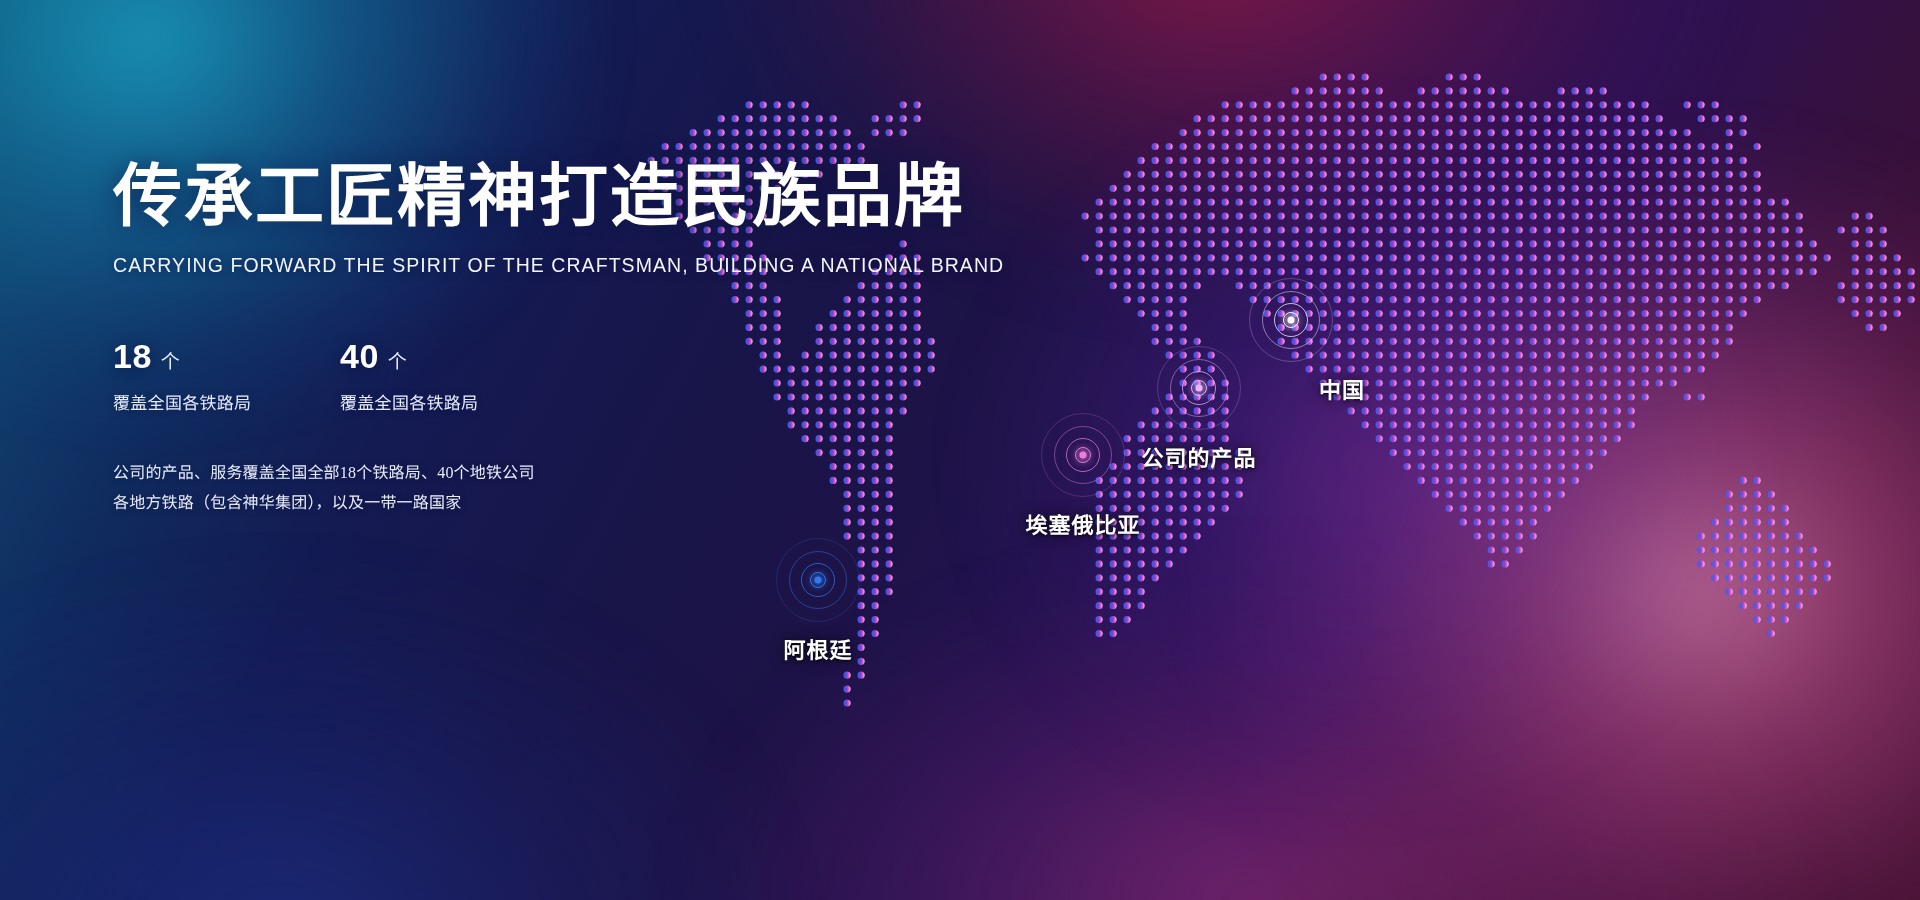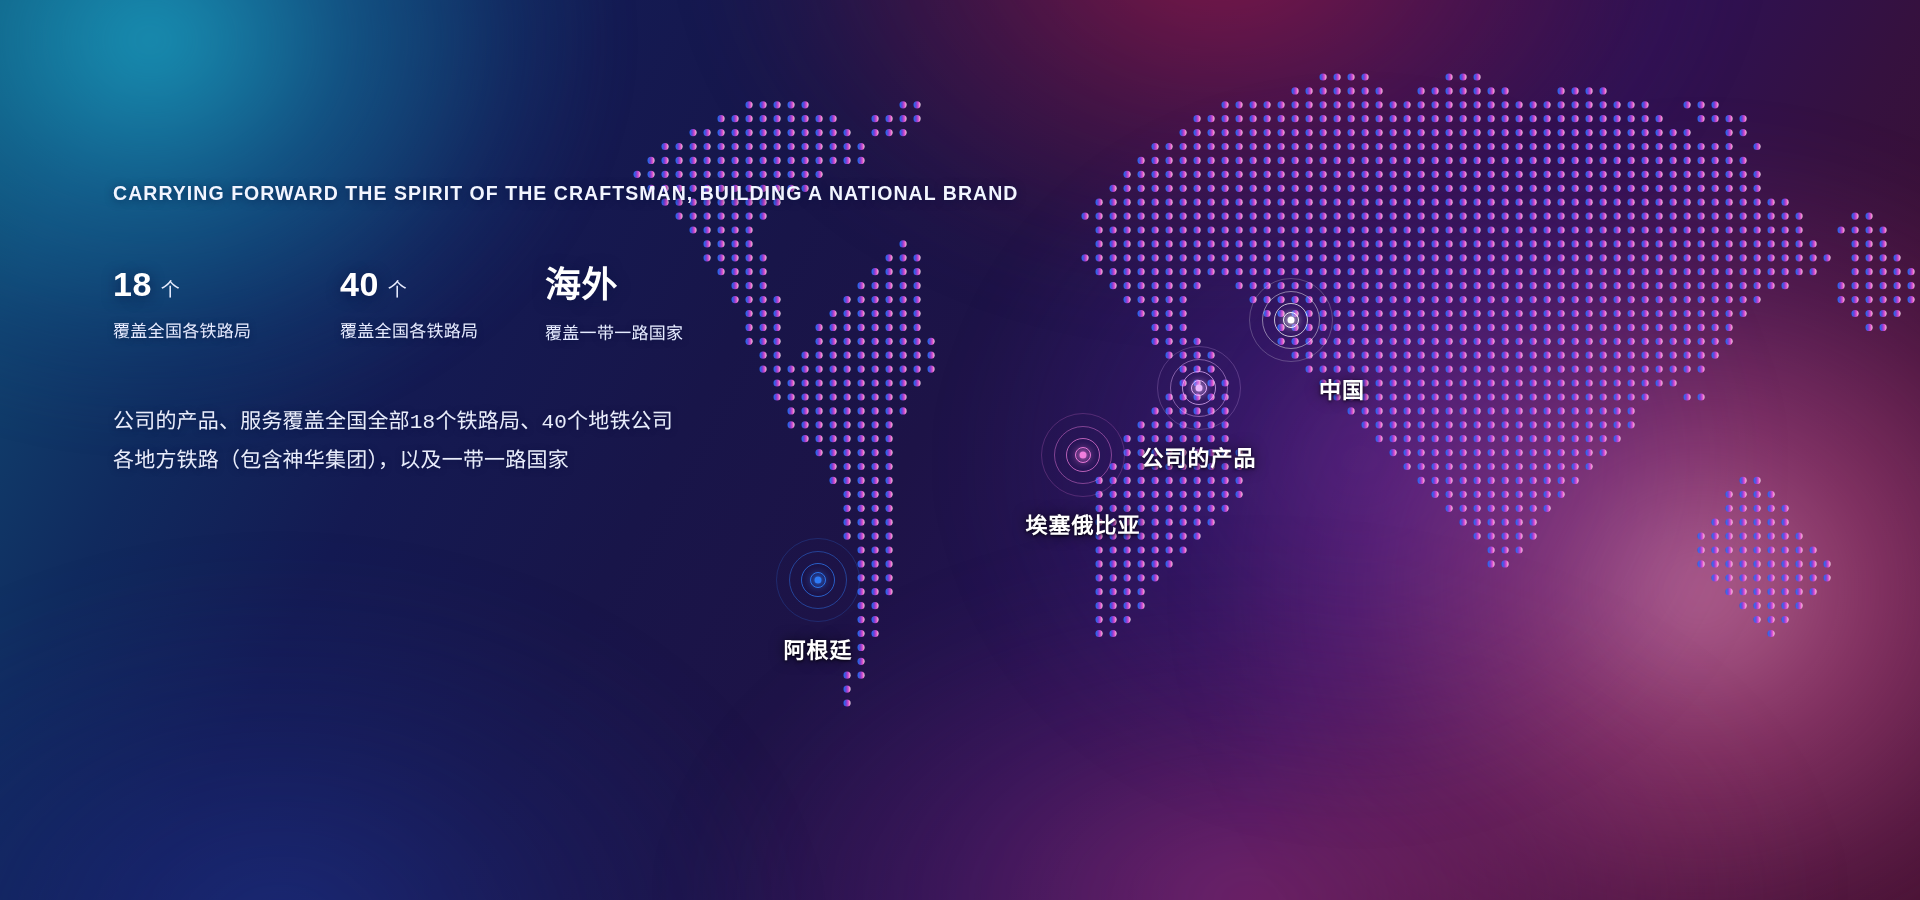--- a/index.html
+++ b/index.html
@@ -1910,6 +1910,7 @@
 
   <div id="content">
 
+    <h1 id="headline">传承工匠精神打造民族品牌</h1>
 
     <div id="subhead">CARRYING FORWARD THE SPIRIT OF THE CRAFTSMAN, BUILDING A NATIONAL BRAND</div>
 

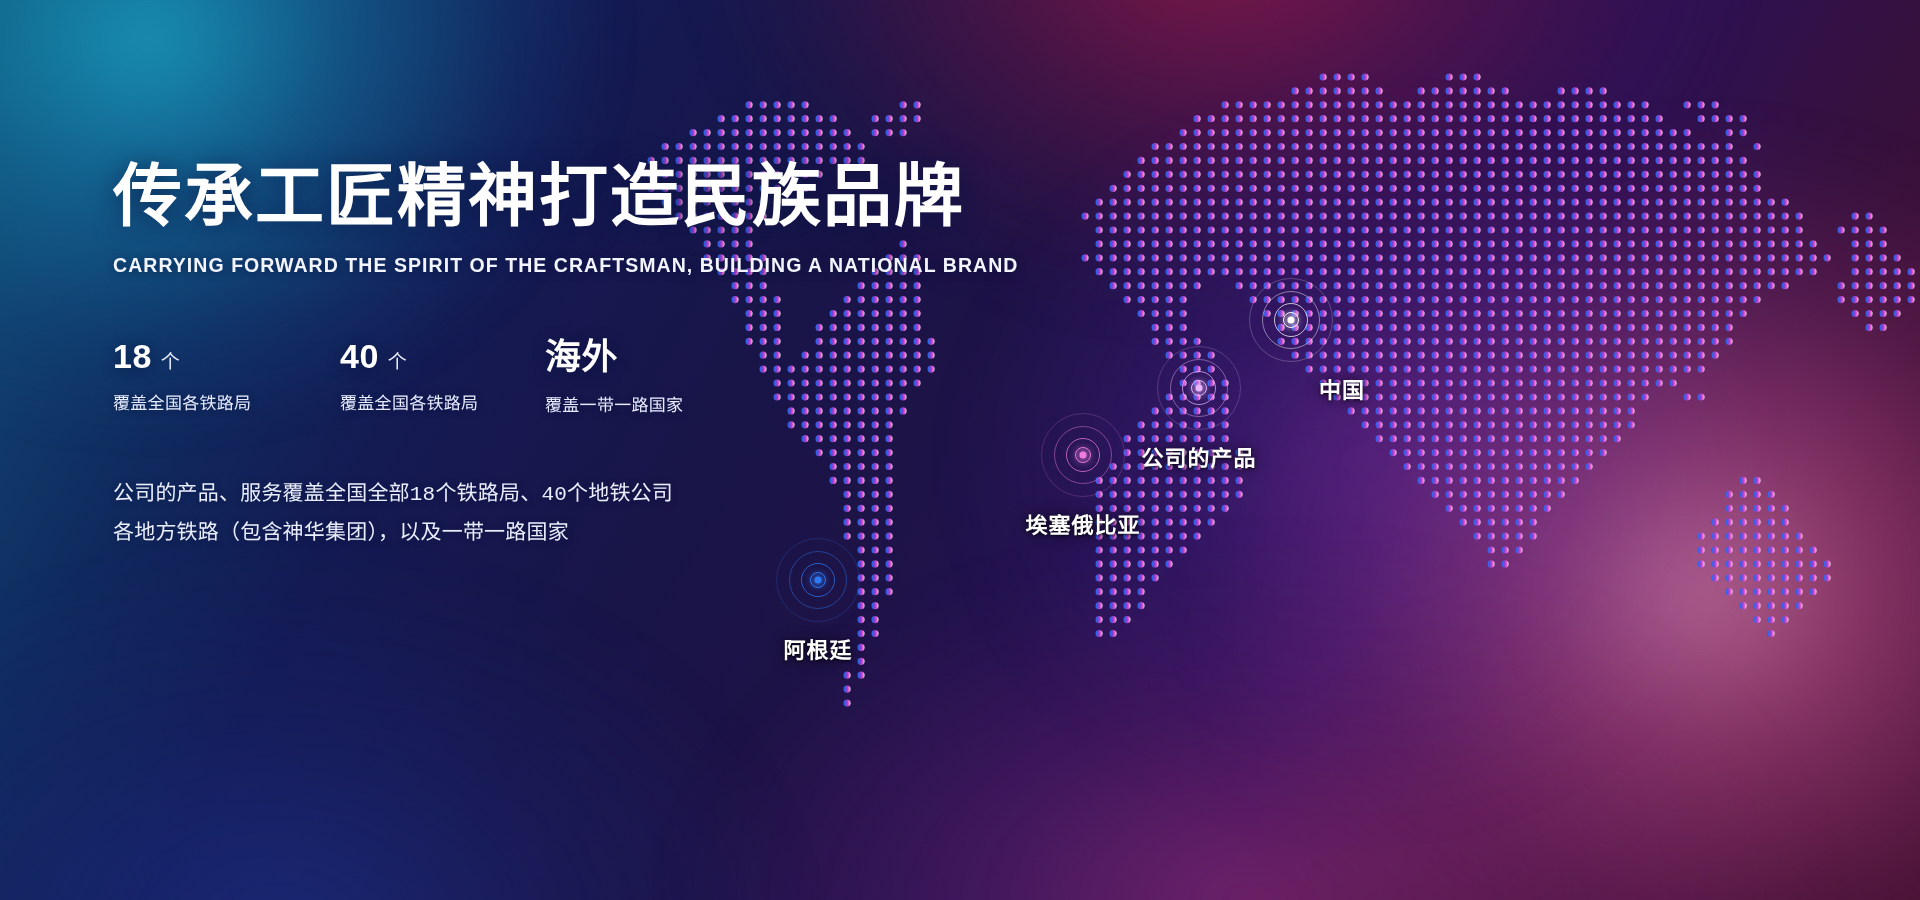--- a/index.html
+++ b/index.html
@@ -153,7 +153,7 @@
   #subhead {
     margin-top:22px;
     font-size:19.5px;
-    font-weight:700;
+    font-weight:400;
     color:#f2f5ff;
     letter-spacing:1.05px;
     white-space:nowrap;

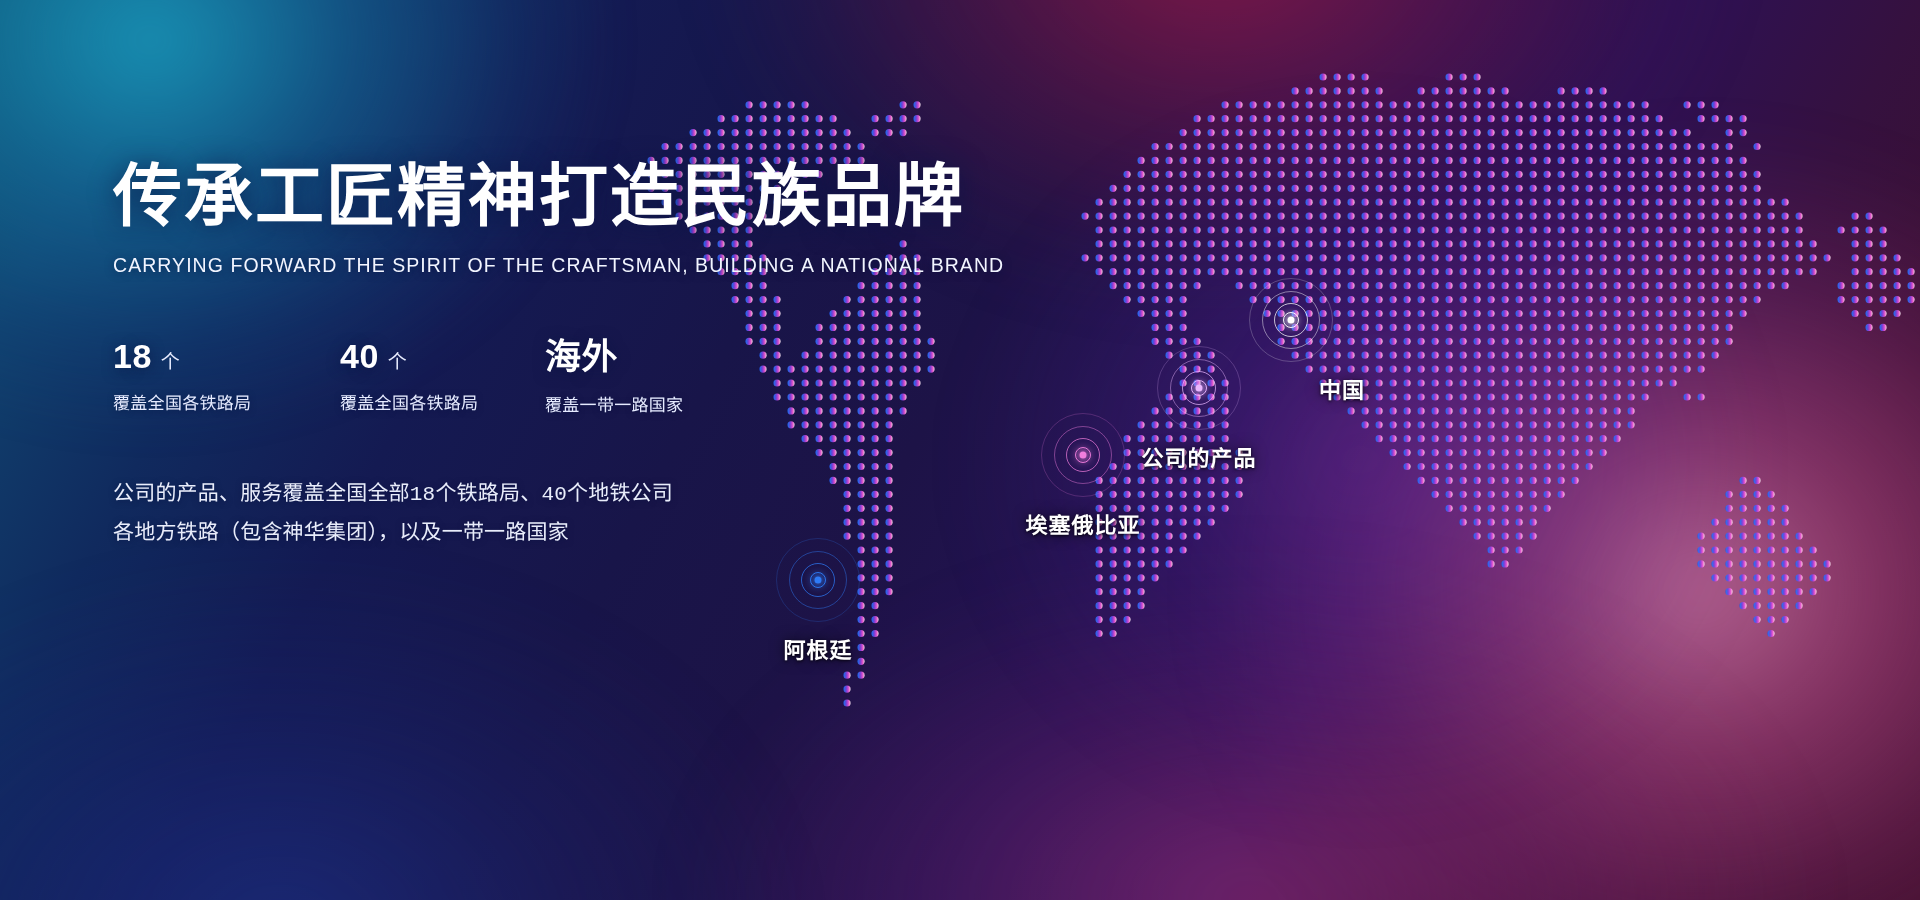--- a/index.html
+++ b/index.html
@@ -1932,13 +1932,6 @@
         <div class="stat-desc">覆盖全国各铁路局</div>
       </div>
 
-      <div class="stat">
-        <div class="stat-top">
-          <span class="stat-value cjk">海外</span>
-          <span class="stat-unit"></span>
-        </div>
-        <div class="stat-desc">覆盖一带一路国家</div>
-      </div>
 
     </div>
 

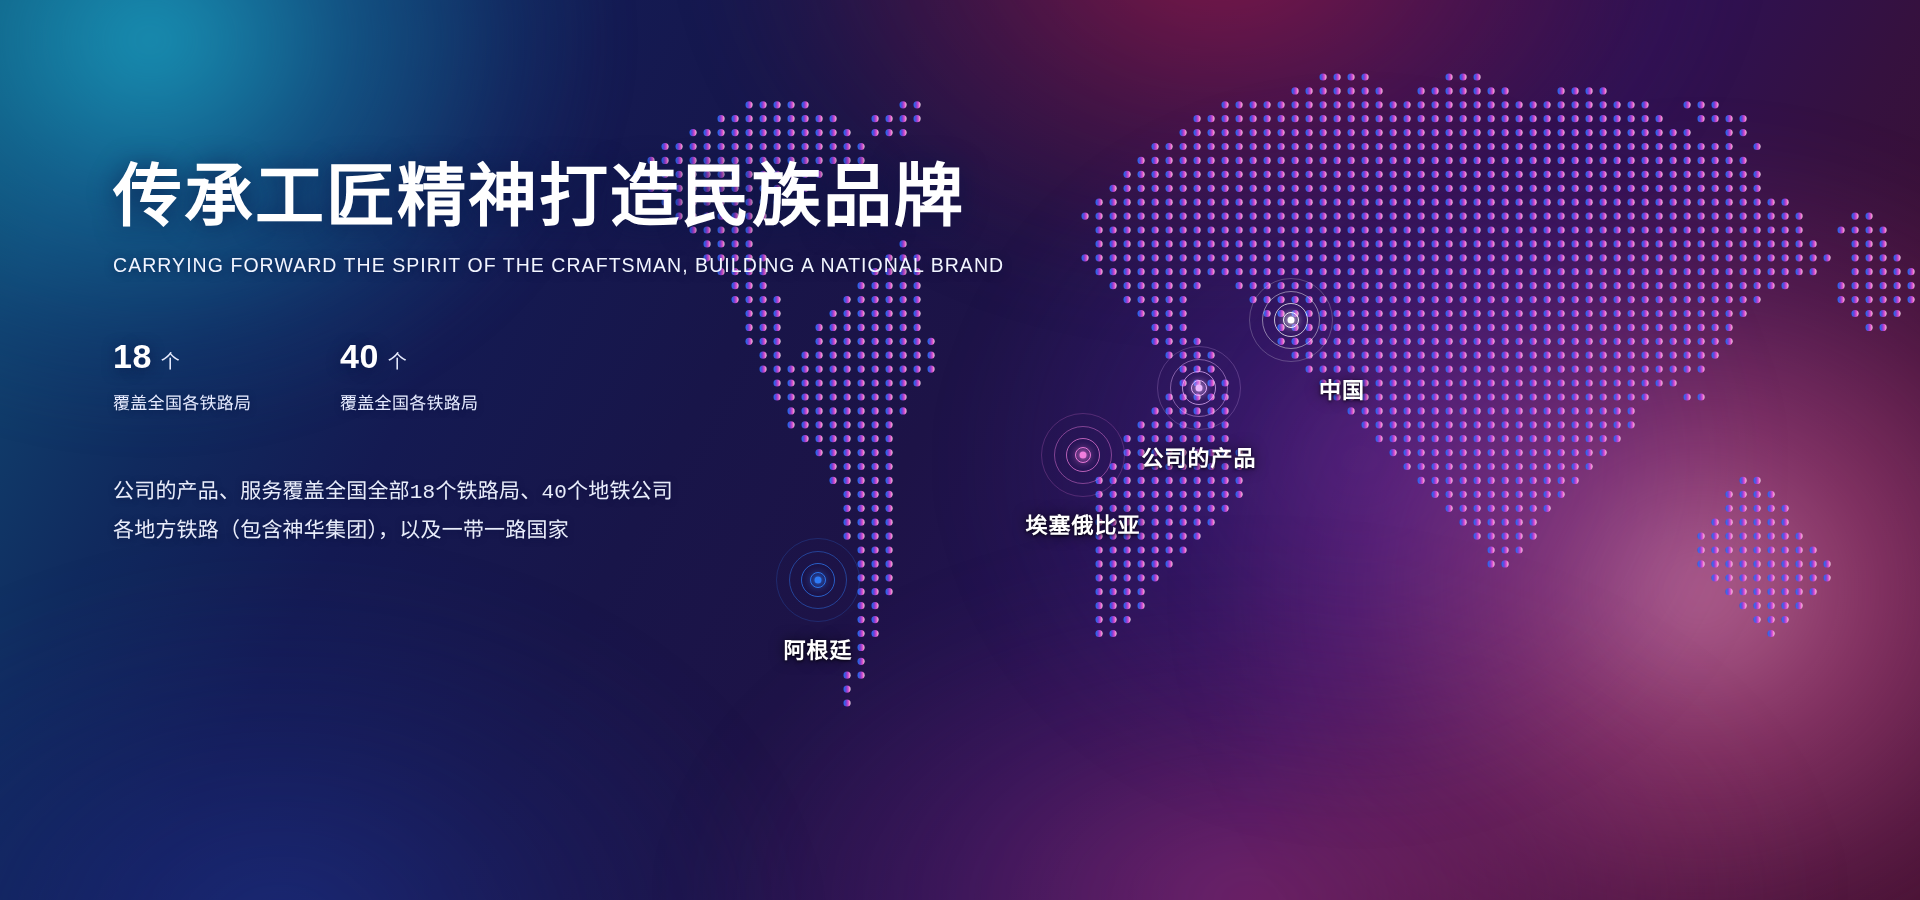--- a/index.html
+++ b/index.html
@@ -204,12 +204,12 @@
   }
 
   #paragraph {
-    margin-top:60px;
-    font-size:21px;
+    margin-top:44px;
+    font-size:16px;
     line-height:1.85;
     color:#e9edfb;
     letter-spacing:0.2px;
-    font-family:Liberation Mono, monospace;
+    font-family:Liberation Serif, serif;
     text-shadow:0 1px 6px rgba(5,15,60,.55);
   }
   #paragraph div { white-space:nowrap; }

